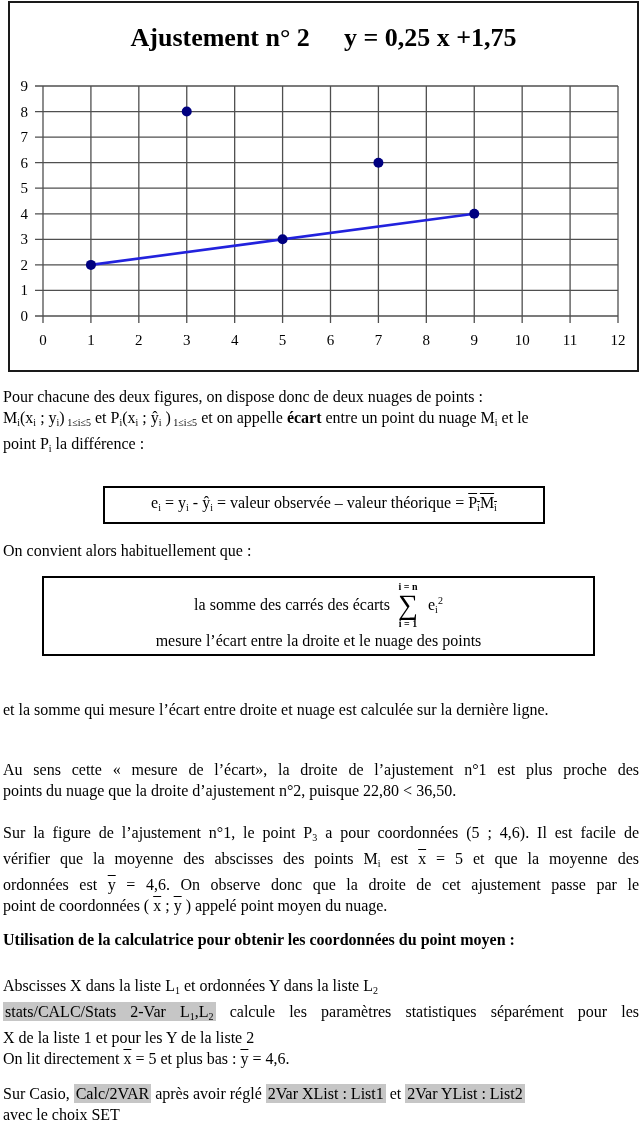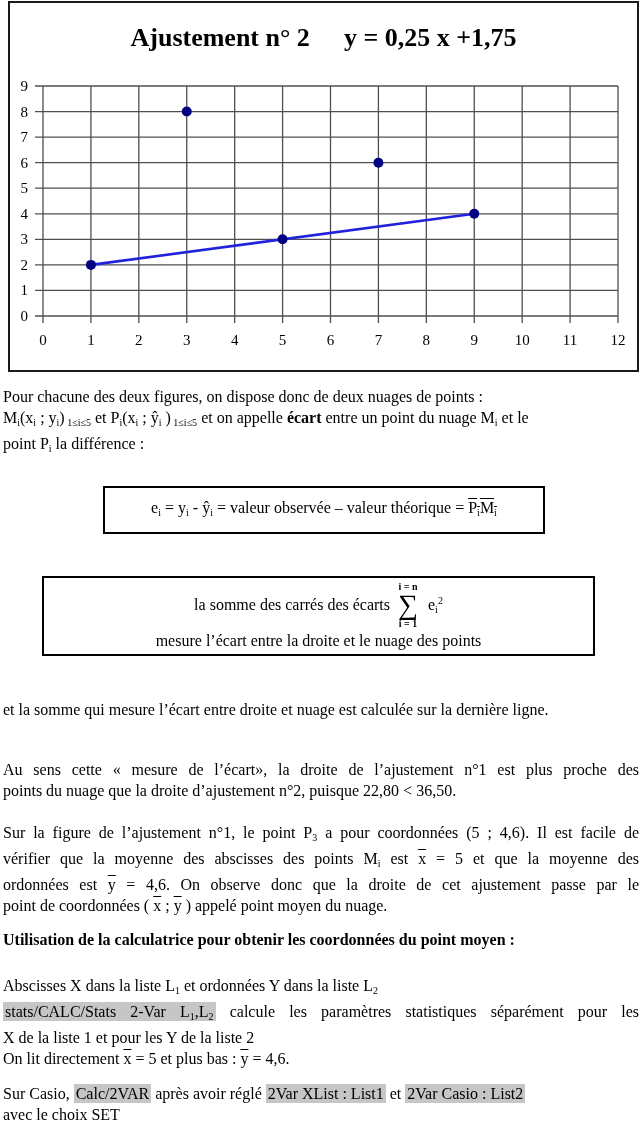--- a/index.html
+++ b/index.html
@@ -23,7 +23,7 @@
   .seg-hlb{background:#c6c6c6;font-weight:normal;padding:1px 2px;}
   
   .fbox{position:absolute;border:2px solid #000;box-sizing:border-box;background:#fff;}
-  .box1{left:103px;top:486px;width:442px;height:48px;display:flex;align-items:center;justify-content:center;}
+  .box1{left:103px;top:486px;width:442px;height:38px;display:flex;align-items:center;justify-content:center;}
   .box2{left:42px;top:576px;width:553px;height:80px;}
   .box2-l1{display:flex;align-items:center;justify-content:center;height:50px;margin-top:2px;}
   .box2-l2{text-align:center;line-height:22px;}

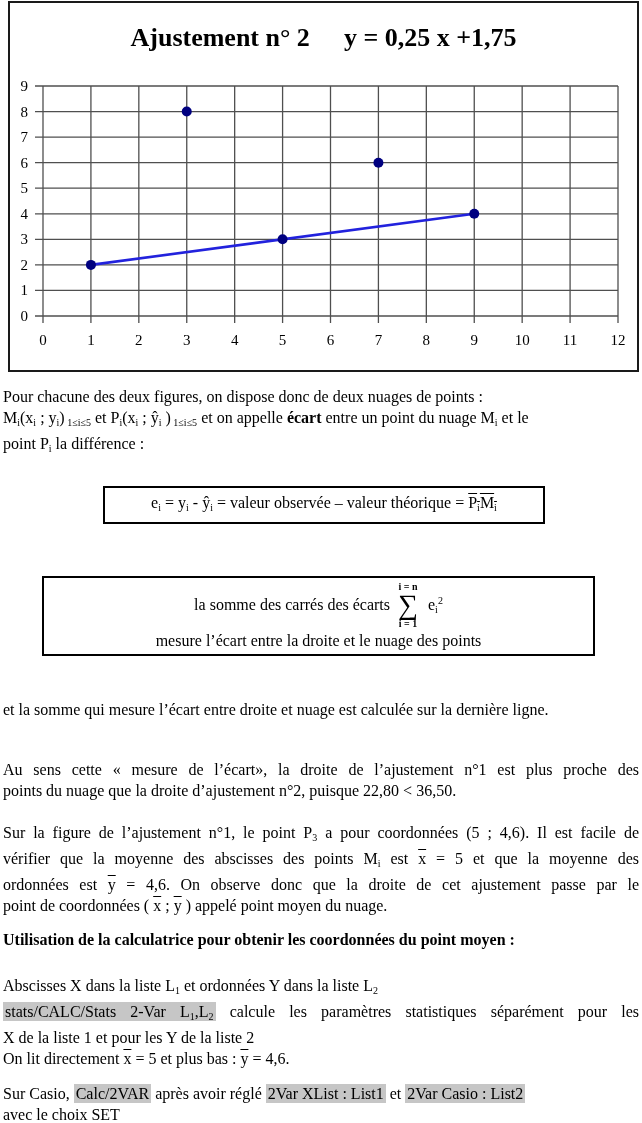--- a/index.html
+++ b/index.html
@@ -107,6 +107,9 @@
     <div class="line"><span>e</span><span class="seg-sub">i</span><span> = y</span><span class="seg-sub">i</span><span> - </span><span>ŷ</span><span class="seg-sub">i</span><span> = valeur observée – valeur théorique = </span><span class="seg-over"><span>P</span><span class="seg-sub">i</span><span>M</span><span class="seg-sub">i</span></span></div>
   </div>
 
+  <div class="tb" style="top:540px">
+    <div class="line">On convient alors habituellement que :</div>
+  </div>
 
   <div class="fbox box2">
     <div class="box2-l1">

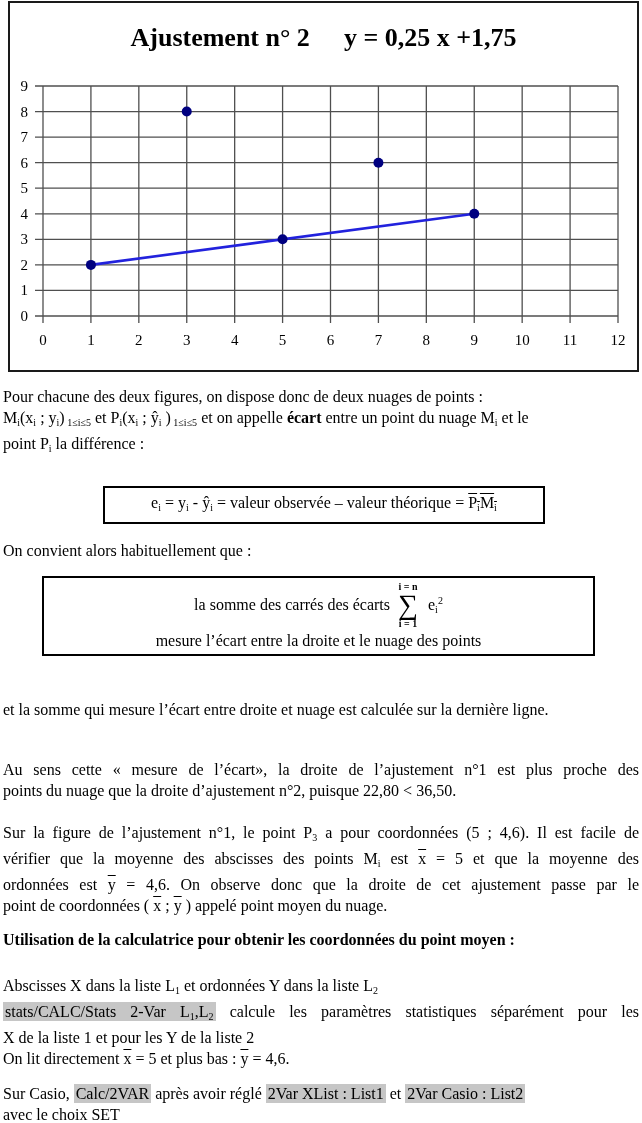--- a/index.html
+++ b/index.html
@@ -152,7 +152,7 @@
   </div>
 
   <div class="tb" style="top:1083px">
-    <div class="line"><span>Sur Casio,  </span><span class="seg-hlb">Calc/2VAR</span><span> après avoir réglé </span><span class="seg-hlb">2Var XList : List1</span><span> et </span><span class="seg-hlb">2Var Casio : List2</span></div>
+    <div class="line"><span>Sur Casio,  </span><span class="seg-hlb">Calc/2VAR</span><span> après avoir réglé </span><span class="seg-hlb">2Var XList : List1</span><span> et </span><span class="seg-hlb">2Var YList : List2</span></div>
     <div class="line">avec le choix SET</div>
   </div>
 

